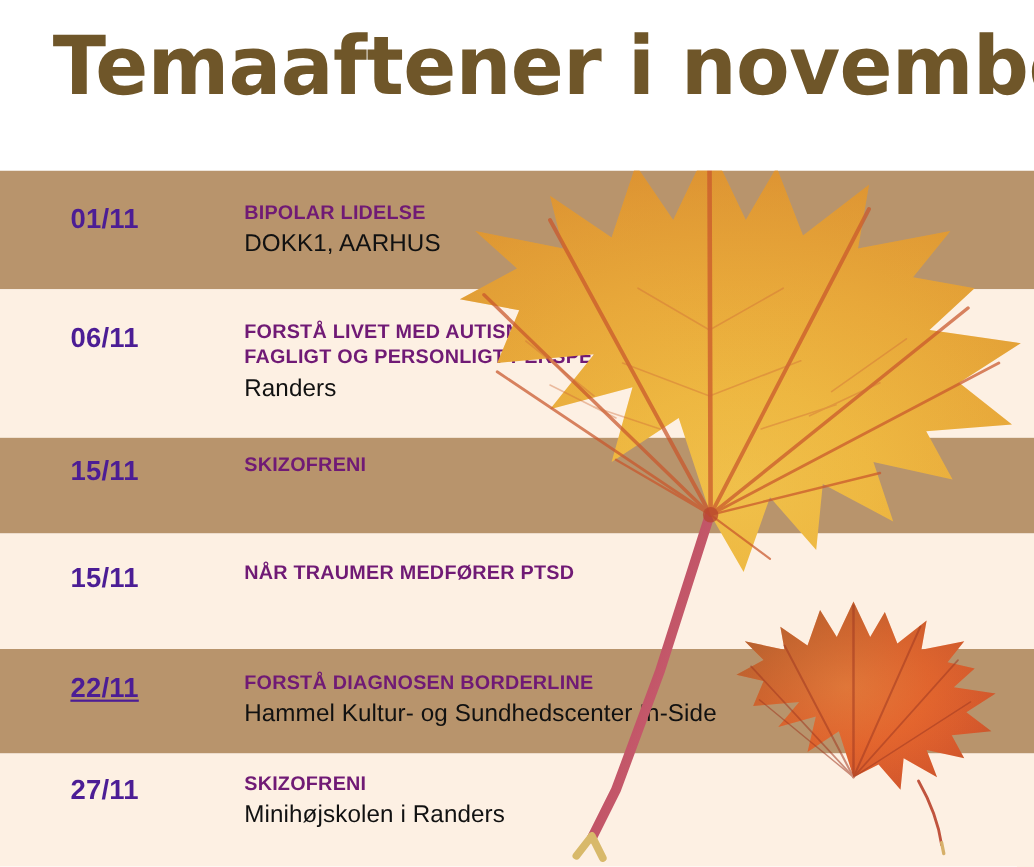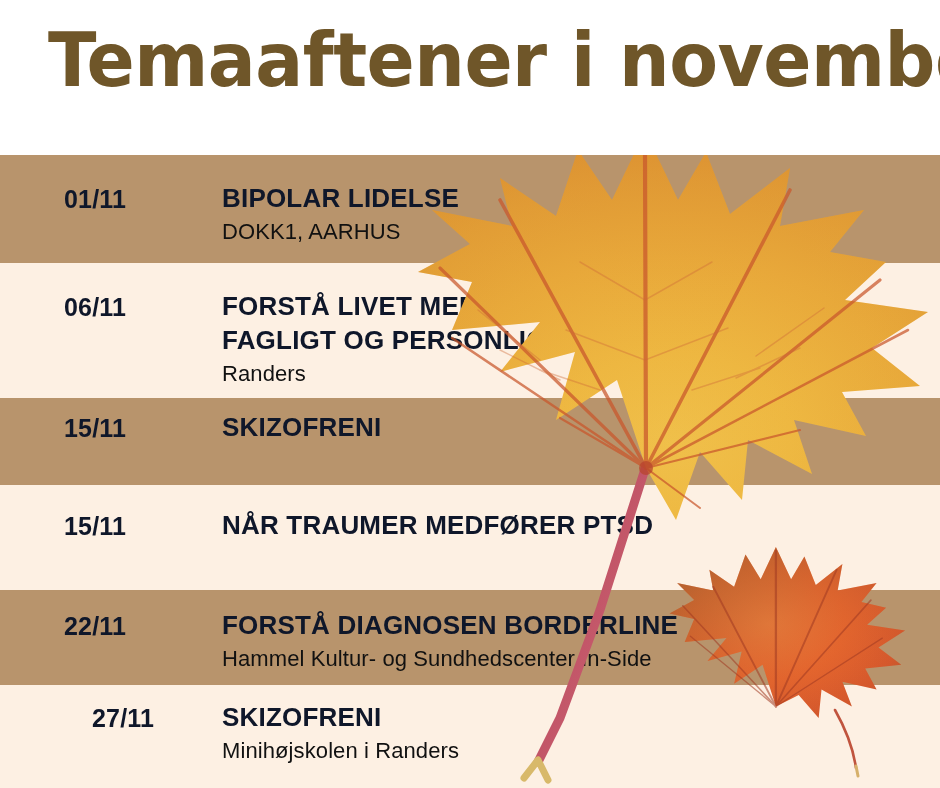--- a/index.html
+++ b/index.html
@@ -56,7 +56,7 @@
     left:64px;
     font-size:25px;
     font-weight:700;
-    color:#0f172a;
+    color:#4c1d95;
     letter-spacing:0.2px;
     white-space:nowrap;
   }

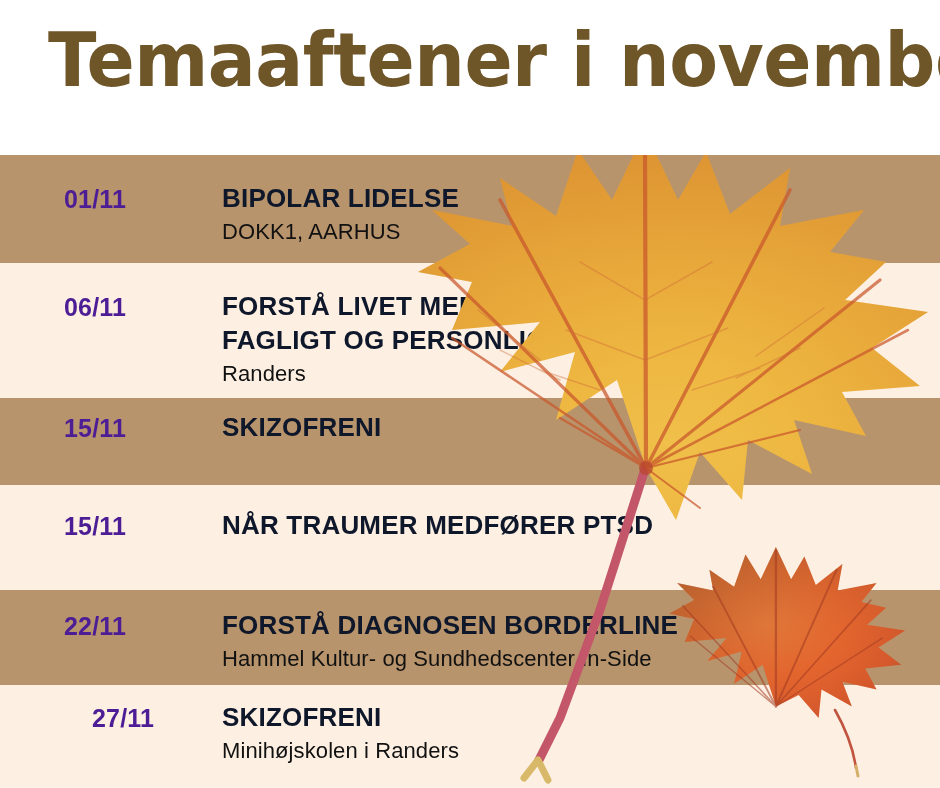--- a/index.html
+++ b/index.html
@@ -66,9 +66,9 @@
     right:10px;
   }
   .row-title{
-    font-size:26px;
+    font-size:18px;
     font-weight:700;
-    color:#0f172a;
+    color:#701a75;
     letter-spacing:0.2px;
     line-height:1.30;
     white-space:nowrap;

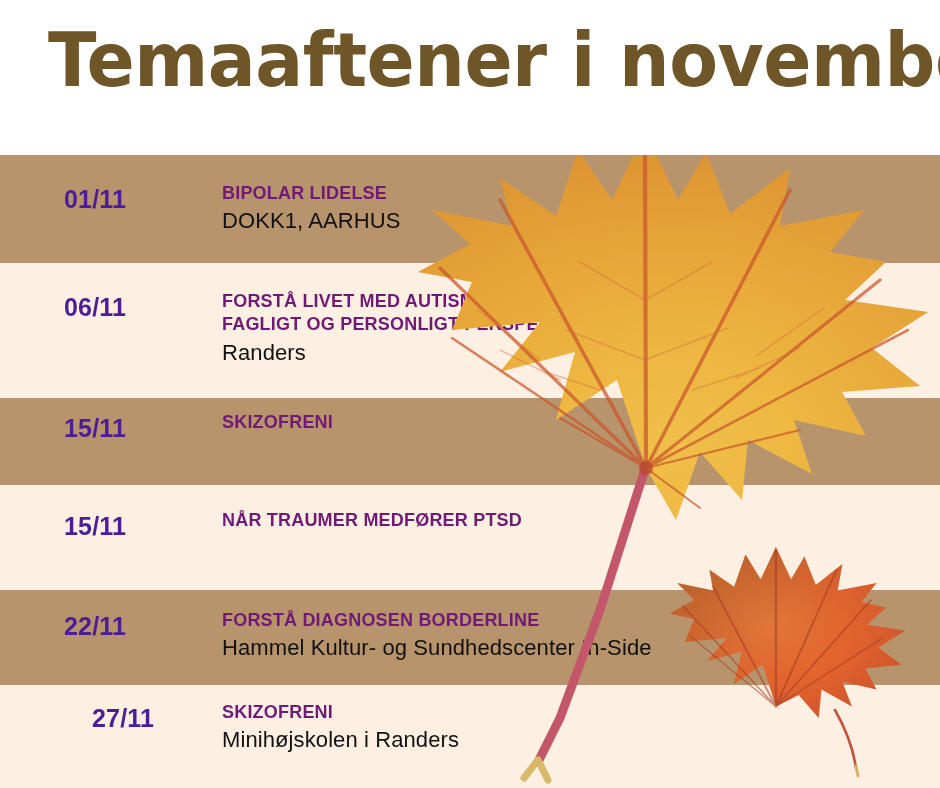--- a/index.html
+++ b/index.html
@@ -101,7 +101,7 @@
   #row-3 .row-text{top:24px;}
 
   #row-4{top:590px;height:95px;}
-  #row-4 .row-date{top:22px;}
+  #row-4 .row-date{top:22px;text-decoration:underline;}
   #row-4 .row-text{top:19px;}
 
   #row-5{top:685px;height:103px;}

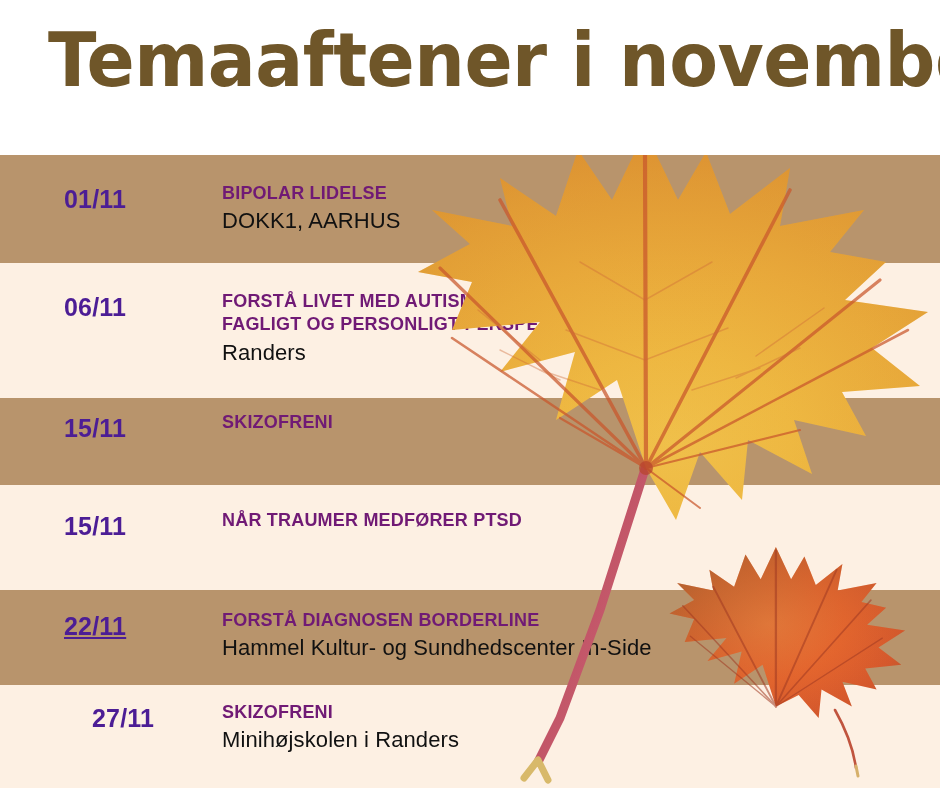--- a/index.html
+++ b/index.html
@@ -105,7 +105,7 @@
   #row-4 .row-text{top:19px;}
 
   #row-5{top:685px;height:103px;}
-  #row-5 .row-date{top:19px;margin-left:28px;}
+  #row-5 .row-date{top:19px;}
   #row-5 .row-text{top:16px;}
 
   

